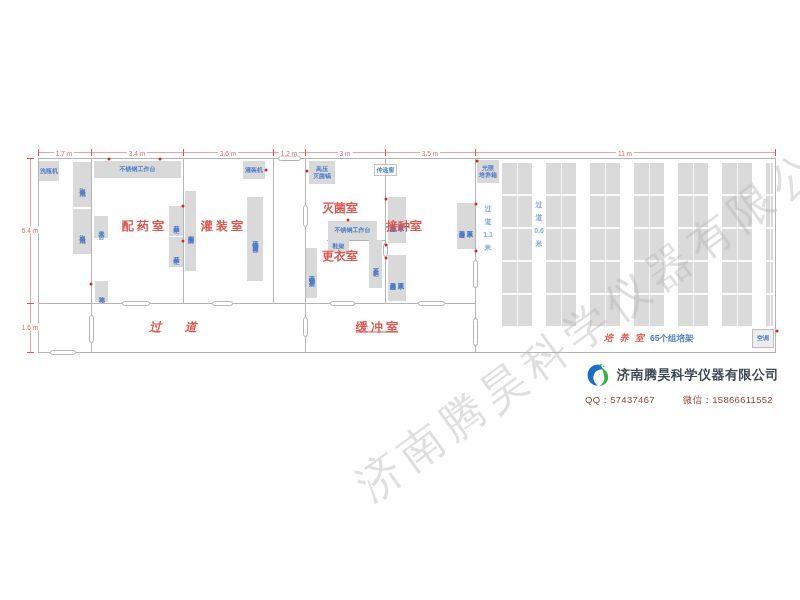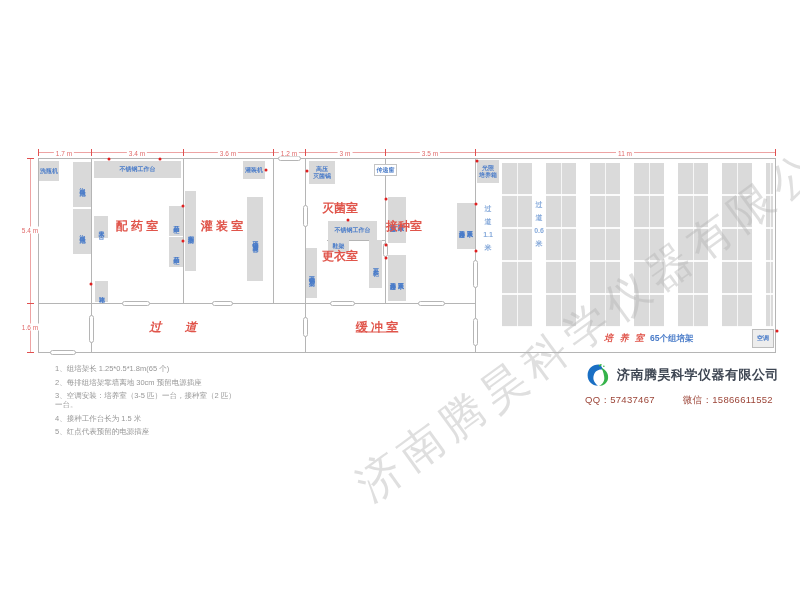--- a/index.html
+++ b/index.html
@@ -151,7 +151,7 @@
     <div class="eq h" style="left: 477px; top: 160px; width: 22px; height: 23px;">光照
 培养箱</div>
     <div class="eq h light2" style="left: 752px; top: 329px; width: 22px; height: 19px;">空调</div>
-    <div class="room-label" style="left: 137px; top: 226px;">配 药 室</div>
+    <div class="room-label" style="left: 143px; top: 226px;">配 药 室</div>
     <div class="room-label" style="left: 222px; top: 226px;">灌 装 室</div>
     <div class="room-label" style="left: 340px; top: 208px;">灭菌室</div>
     <div class="room-label" style="left: 340px; top: 256px; font-family: Liberation Mono, monospace;">更衣室</div>

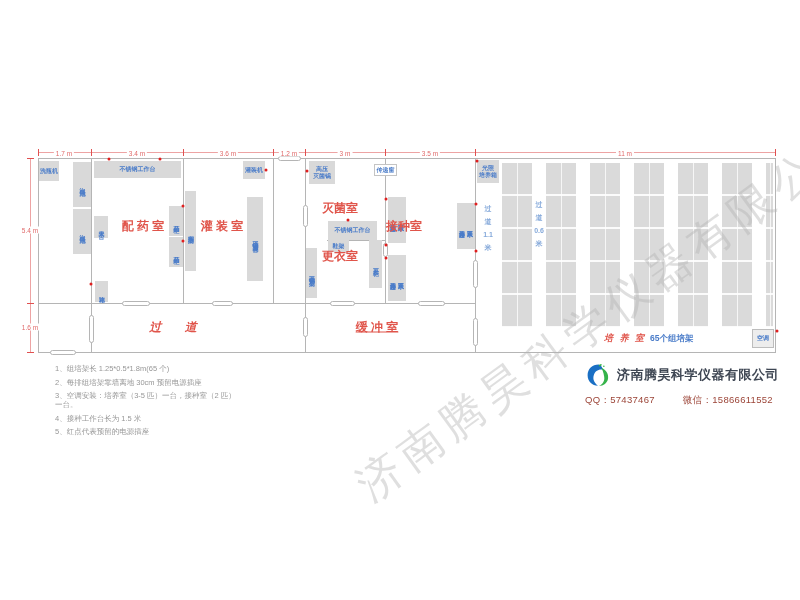--- a/index.html
+++ b/index.html
@@ -66,13 +66,6 @@
 
   <div class="notes">
     <div class="notes-cols">
-      <div class="notes-col" id="notes-col1">
-          <div class="note-item">1、组培架长 1.25*0.5*1.8m(65 个)</div>
-          <div class="note-item">2、每排组培架靠墙离地 30cm 预留电源插座</div>
-          <div class="note-item">3、空调安装：培养室（3-5 匹）一台，接种室（2 匹）一台。</div>
-          <div class="note-item">4、接种工作台长为 1.5 米</div>
-          <div class="note-item">5、红点代表预留的电源插座</div>
-        </div>
     </div>
   </div>
 

